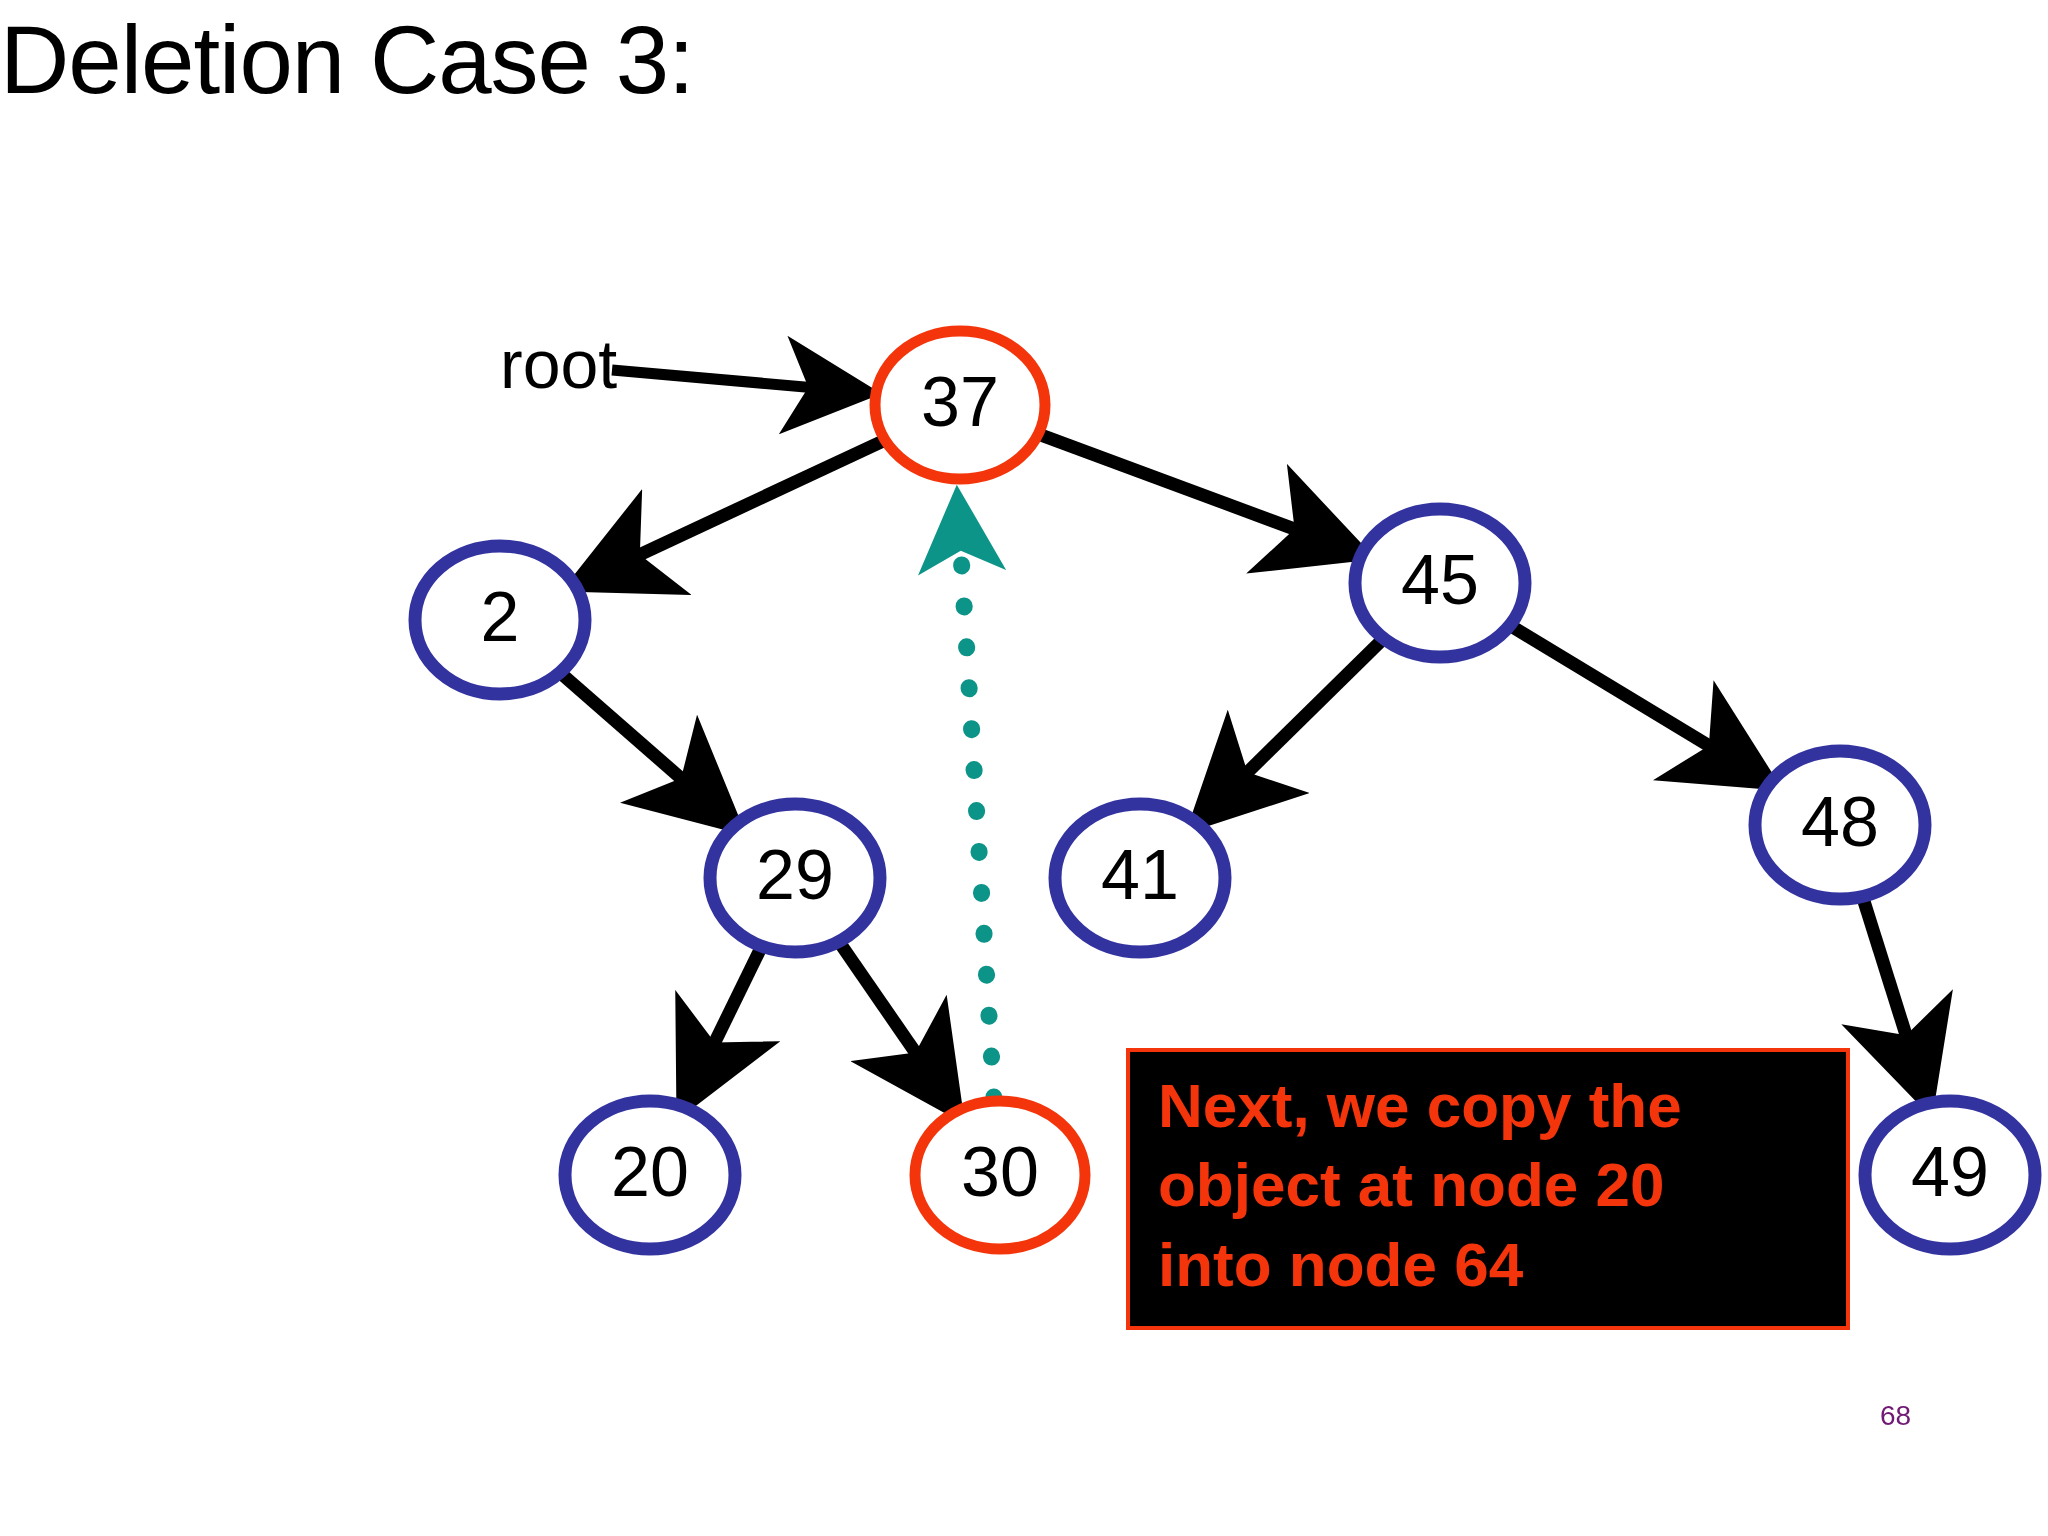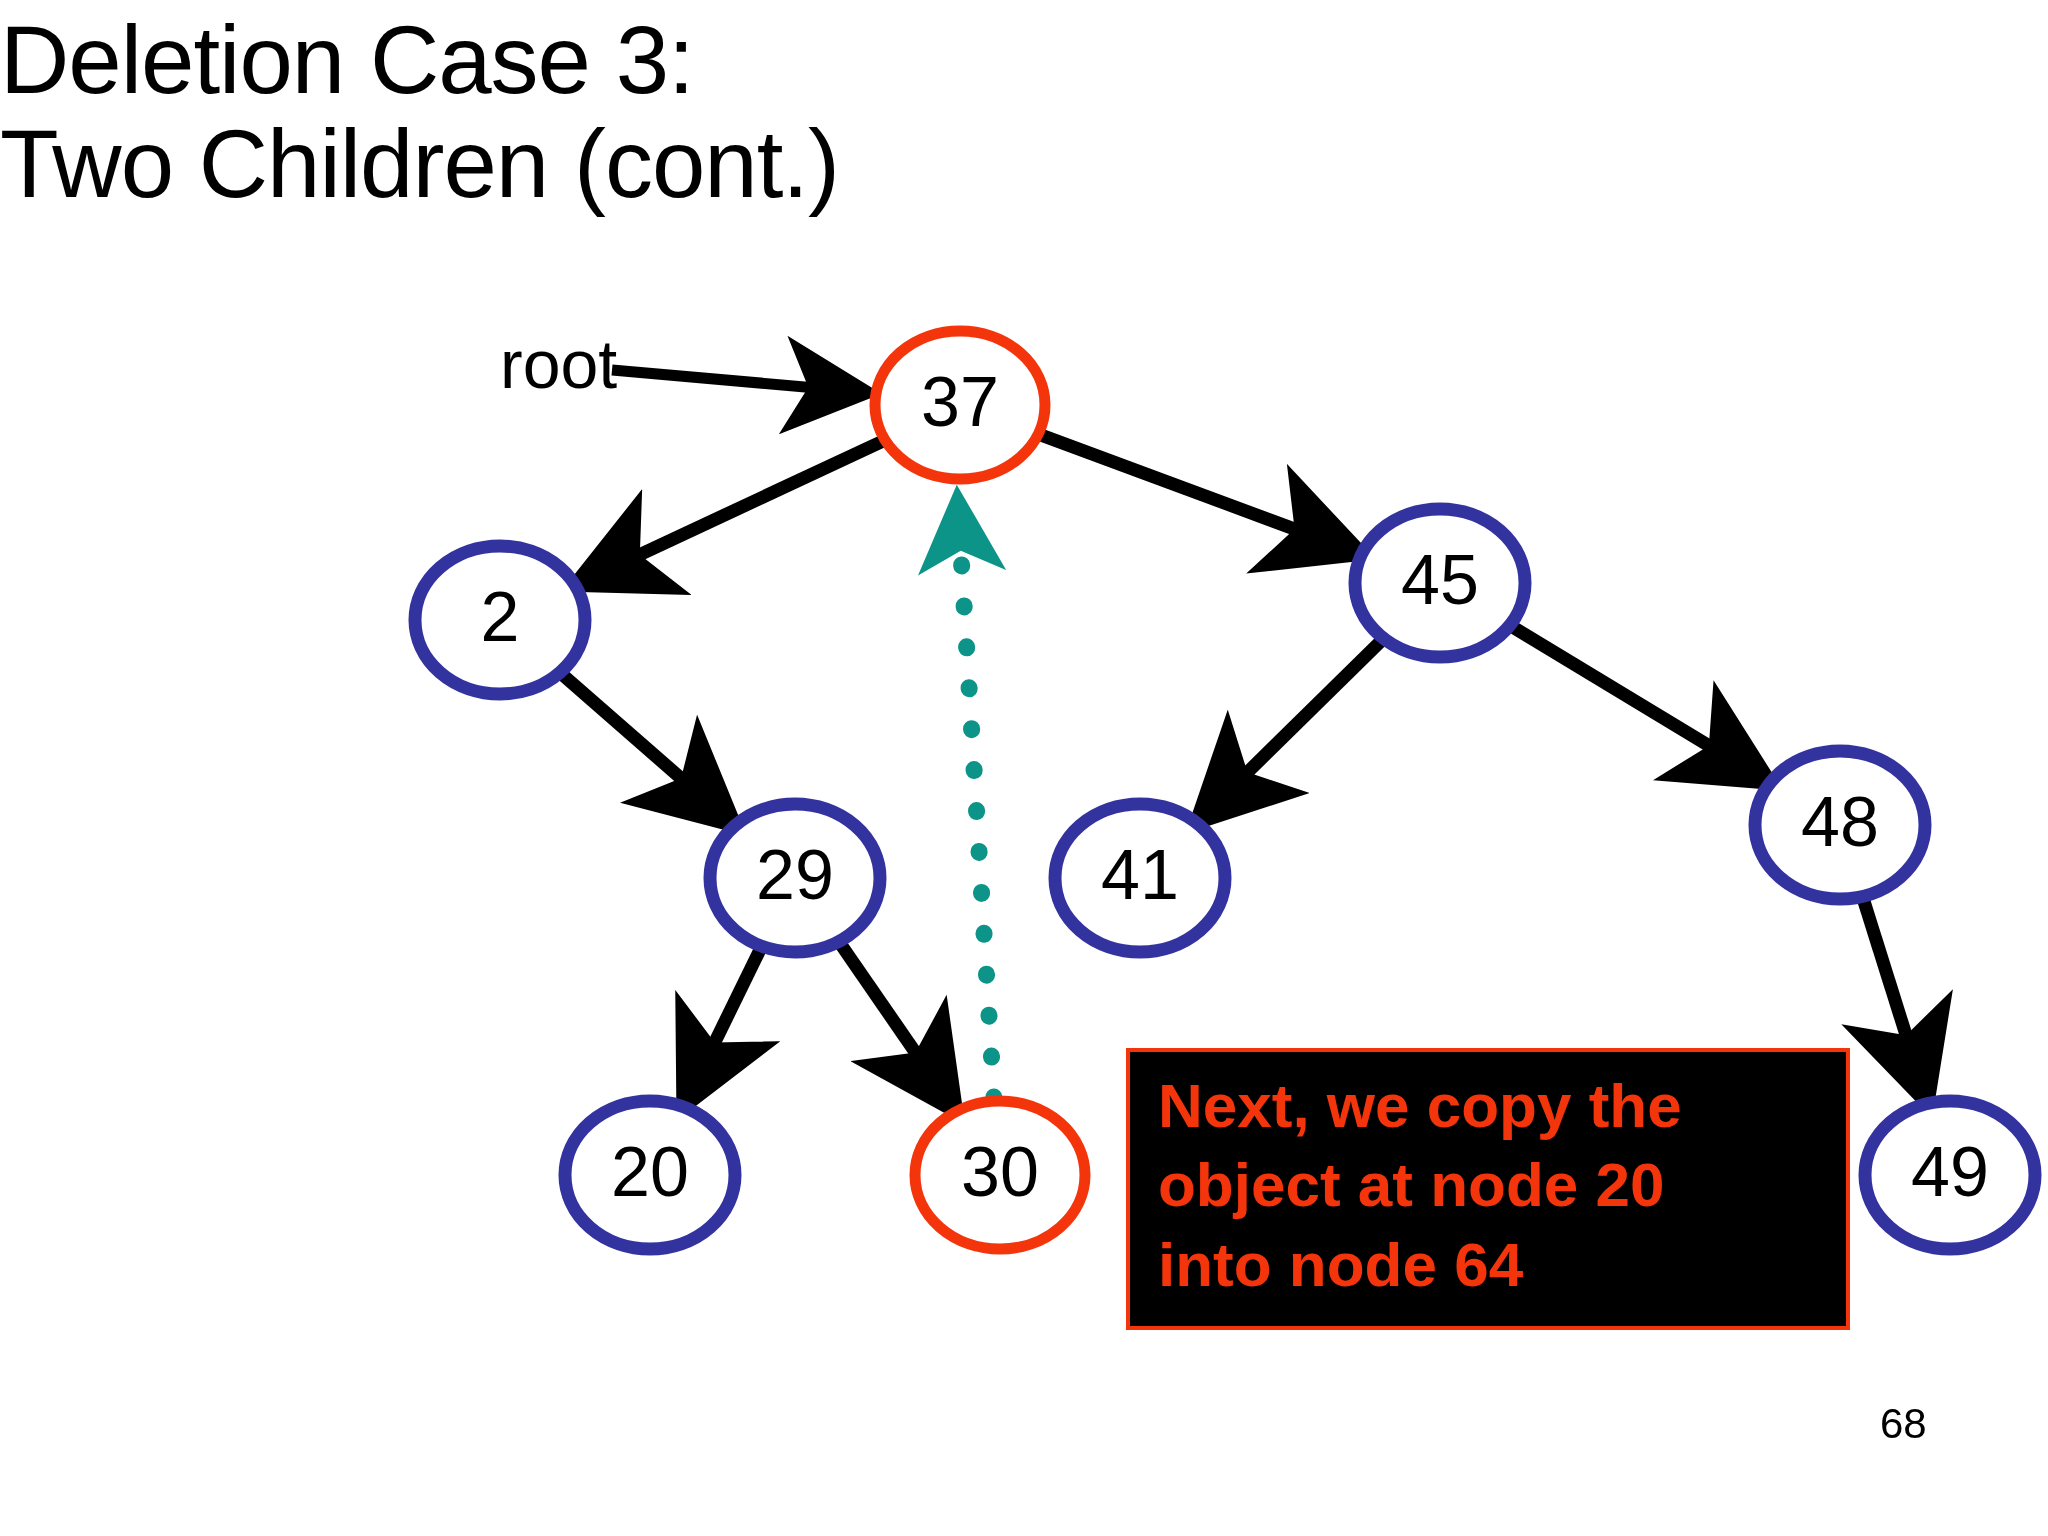--- a/index.html
+++ b/index.html
@@ -90,7 +90,6 @@
 
   <div class="title">
     <span class="line">Deletion Case 3:</span>
-    <span class="line">Two Children (cont.)</span>
   </div>
 
   <svg id="tree-svg" viewBox="0 0 2048 1536">

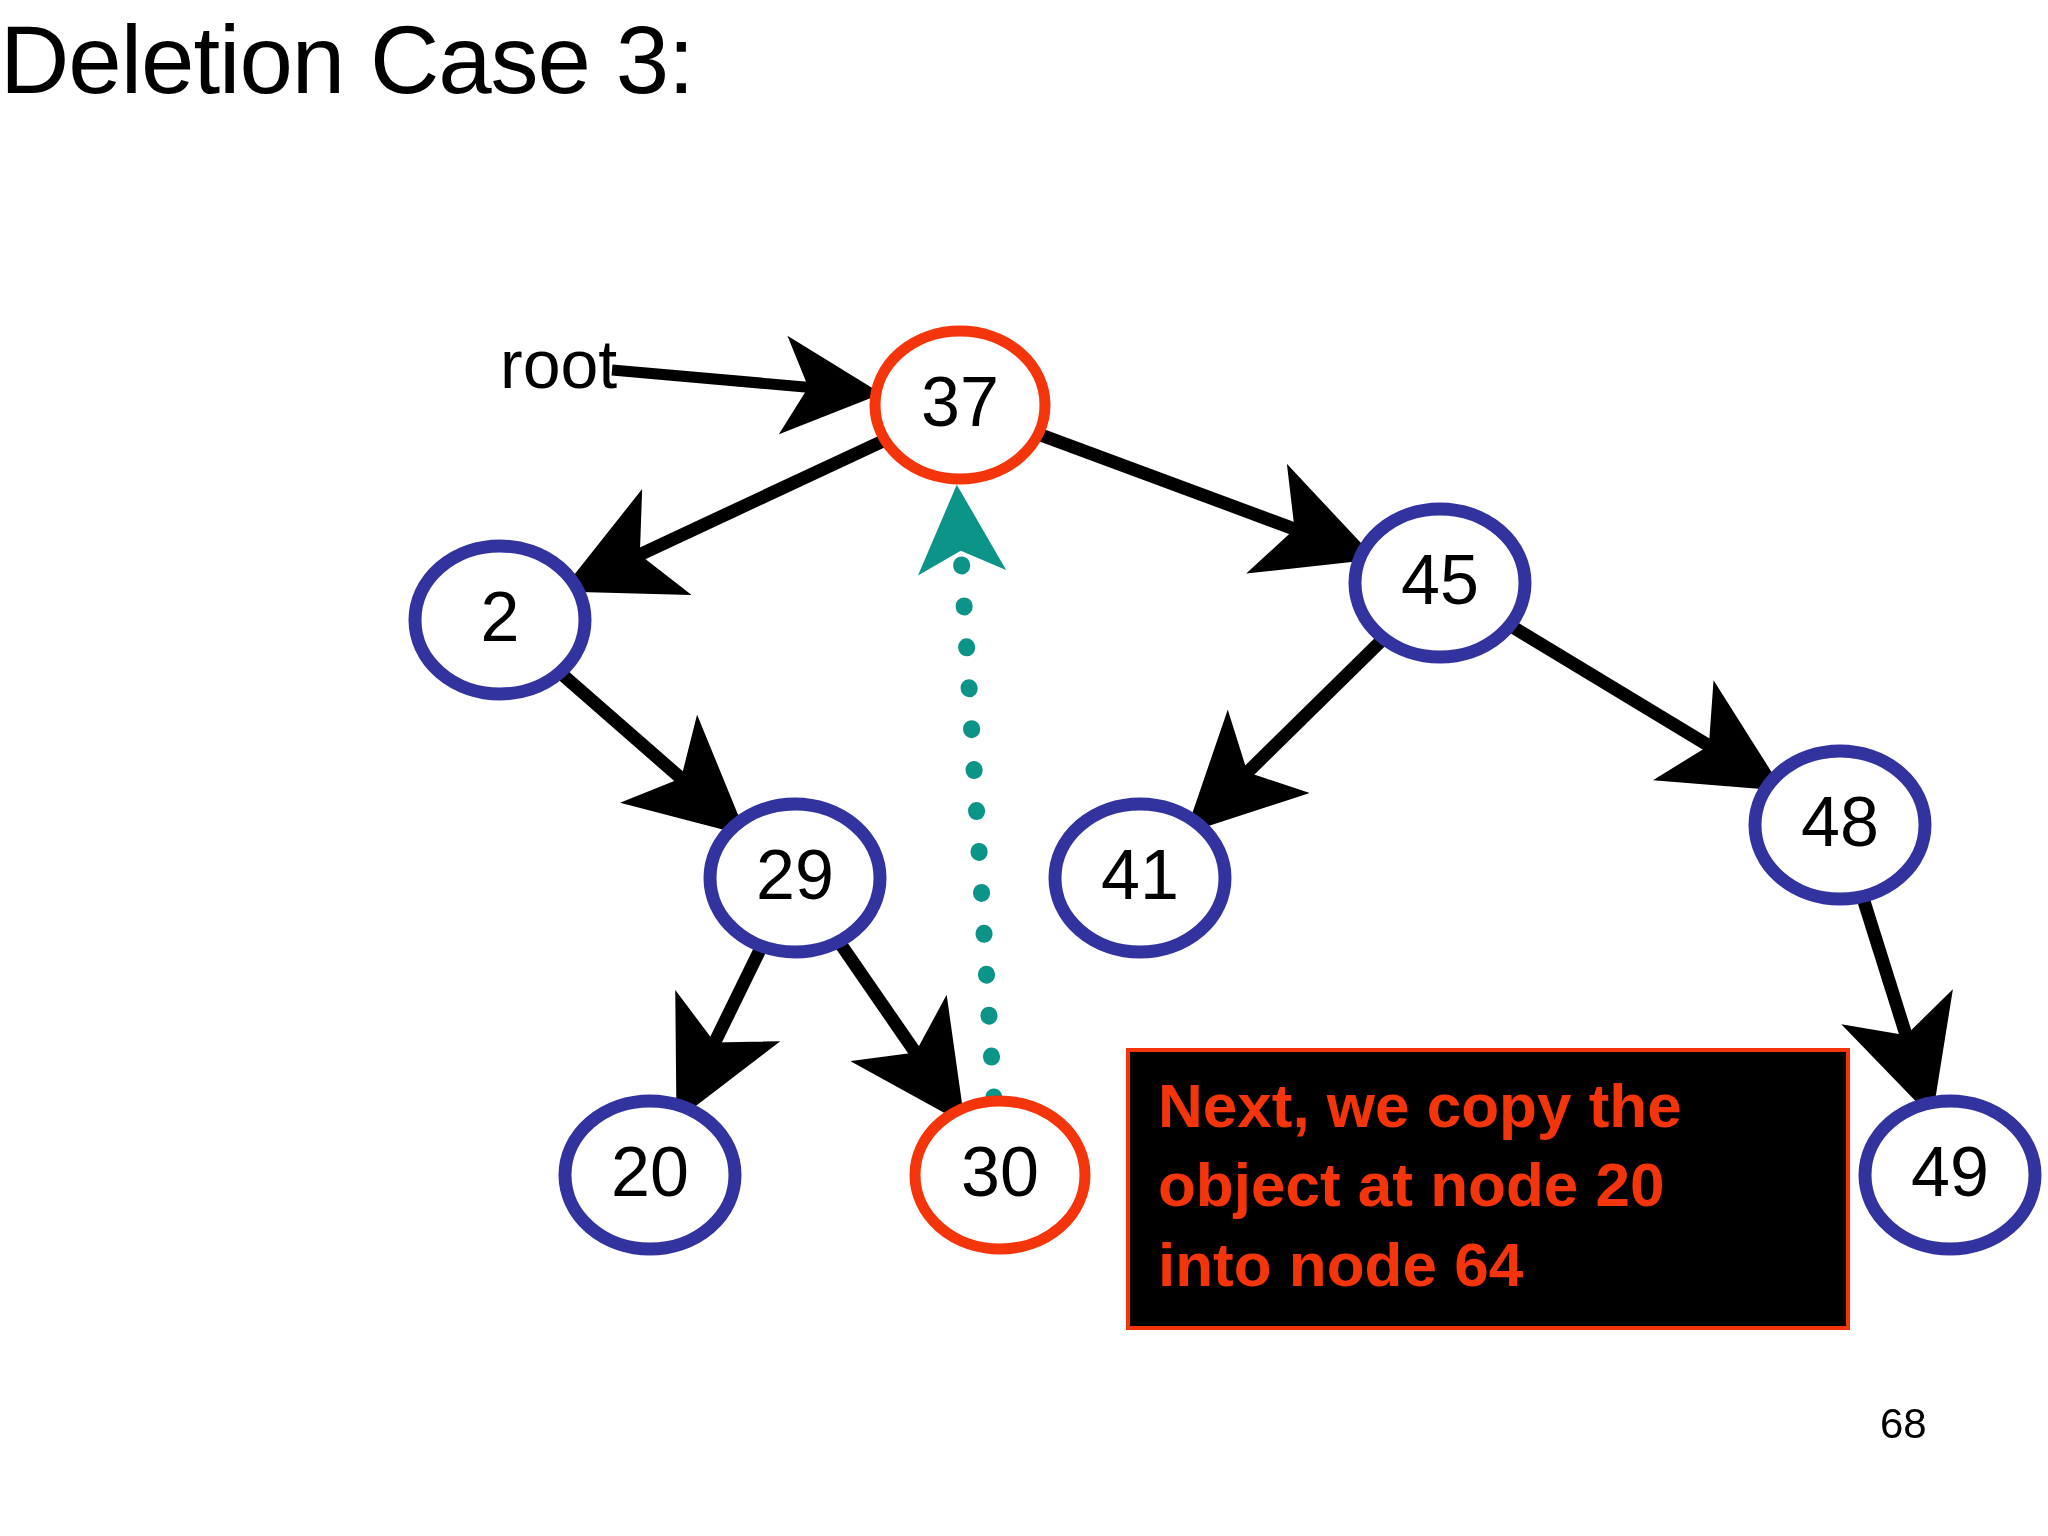--- a/index.html
+++ b/index.html
@@ -79,8 +79,8 @@
     left: 1880px;
     top: 1400px;
     font-family: "Liberation Sans", sans-serif;
-    font-size: 42px;
-    color: #000000;
+    font-size: 28px;
+    color: #701a75;
   }
 </style>
 </head>

